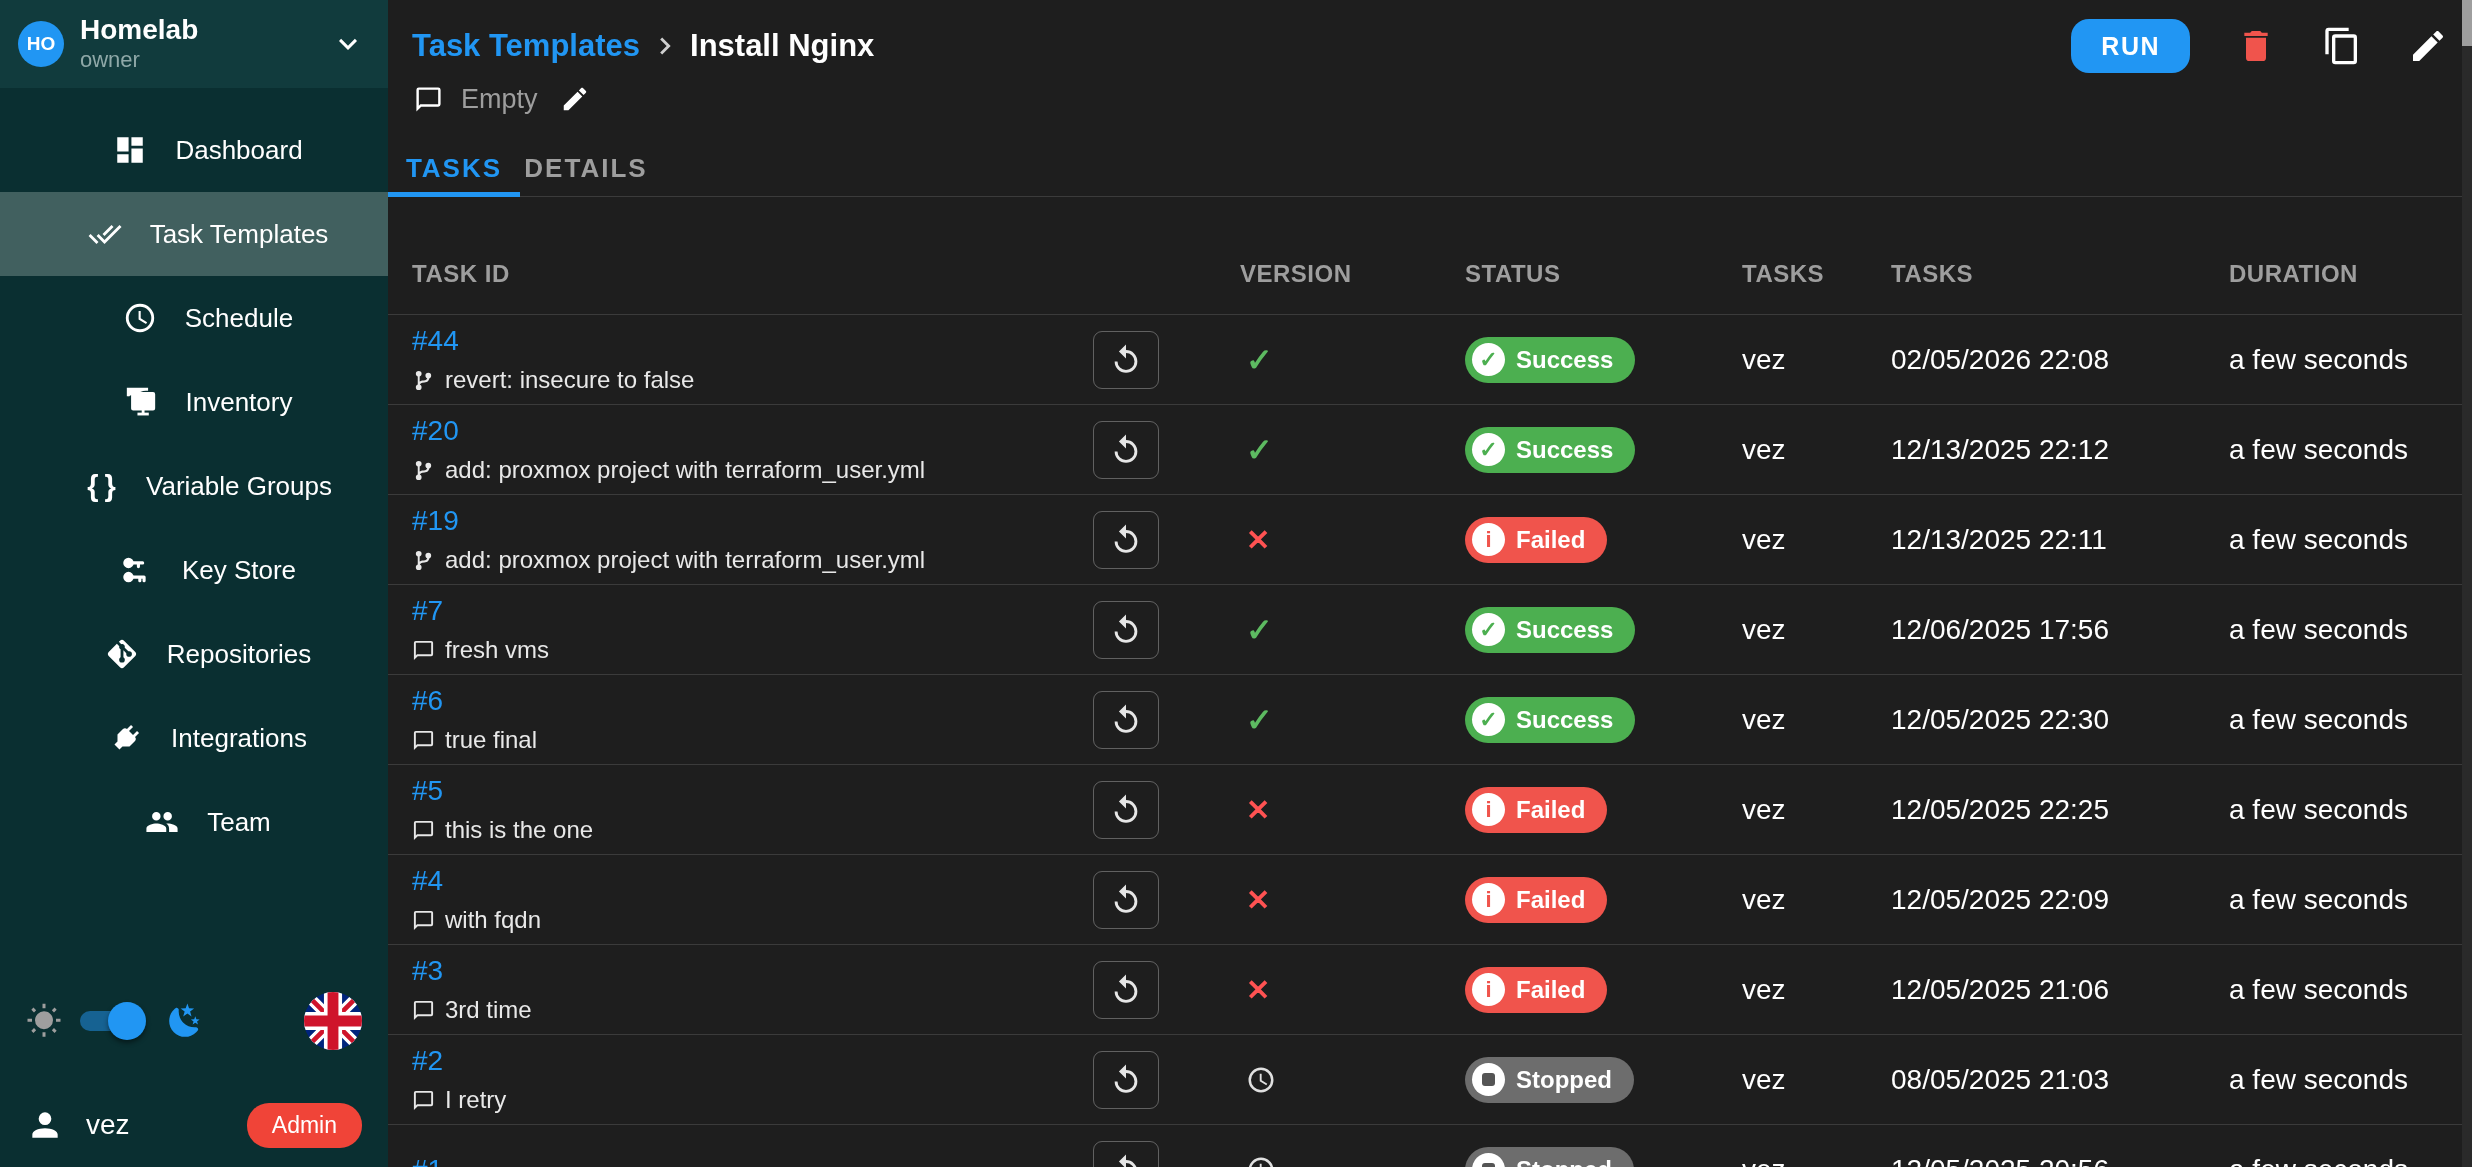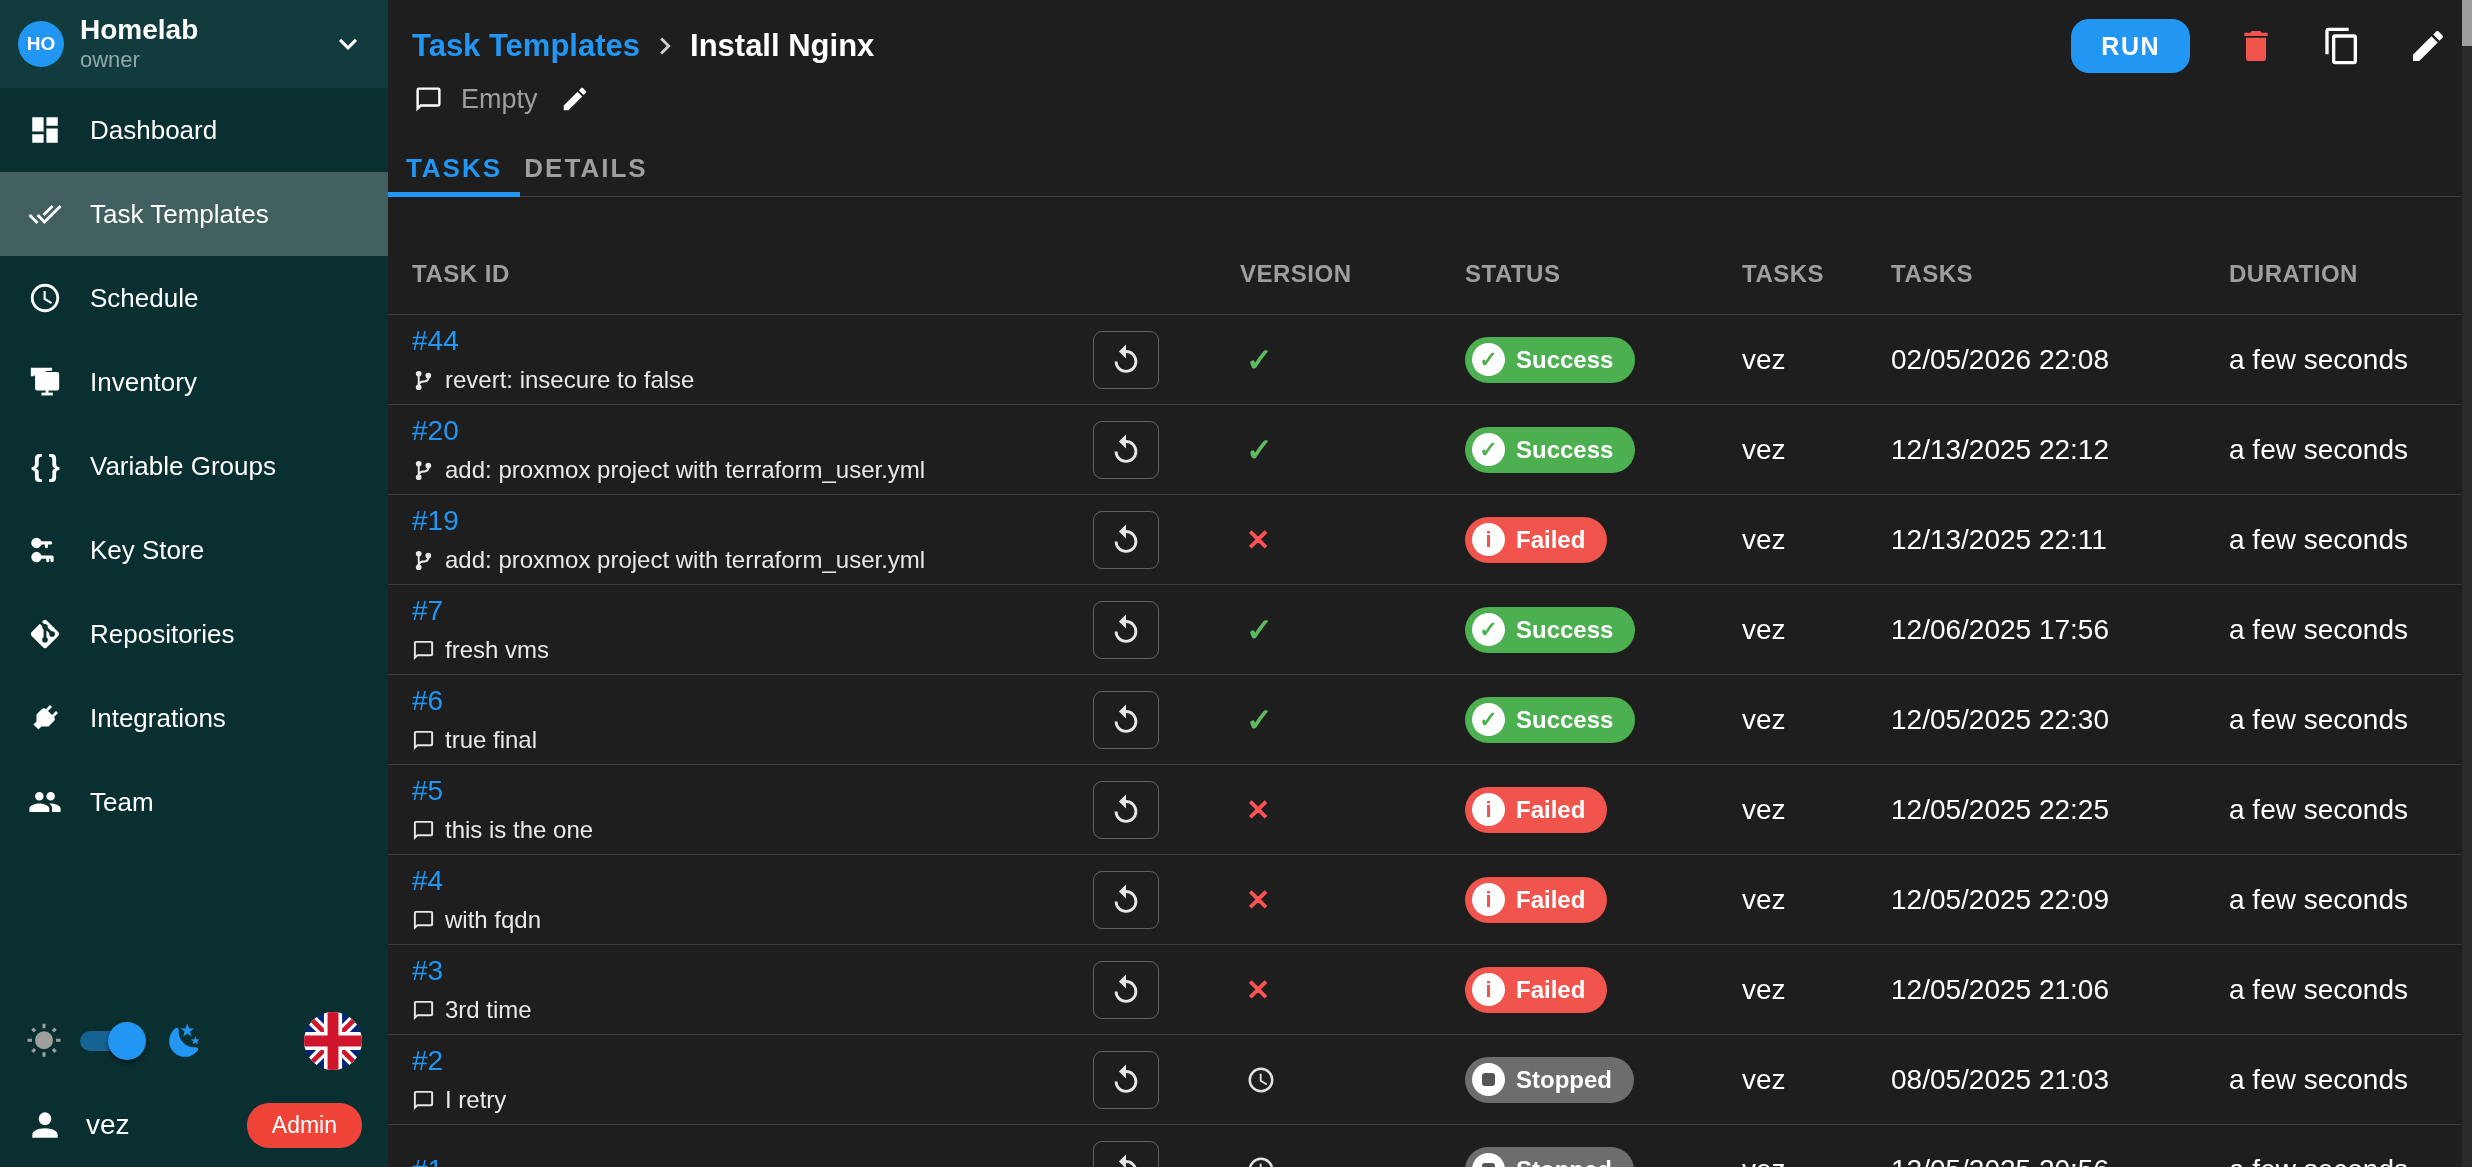--- a/index.html
+++ b/index.html
@@ -10,7 +10,7 @@
 
   
   .sidebar{flex:0 0 388px;width:388px;height:100%;background:var(--sidebar-bg,#0A2F31);
-           display:flex;flex-direction:column;}
+           display:flex;flex-direction:column;gap:20px;}
   .project-header{height:88px;flex:0 0 88px;background:var(--sidebar-header-bg,#113B3D);
                   display:flex;align-items:center;padding:0 22px 0 18px;cursor:pointer;}
   .avatar{width:46px;height:46px;border-radius:50%;background:var(--accent-blue,#2196F3);

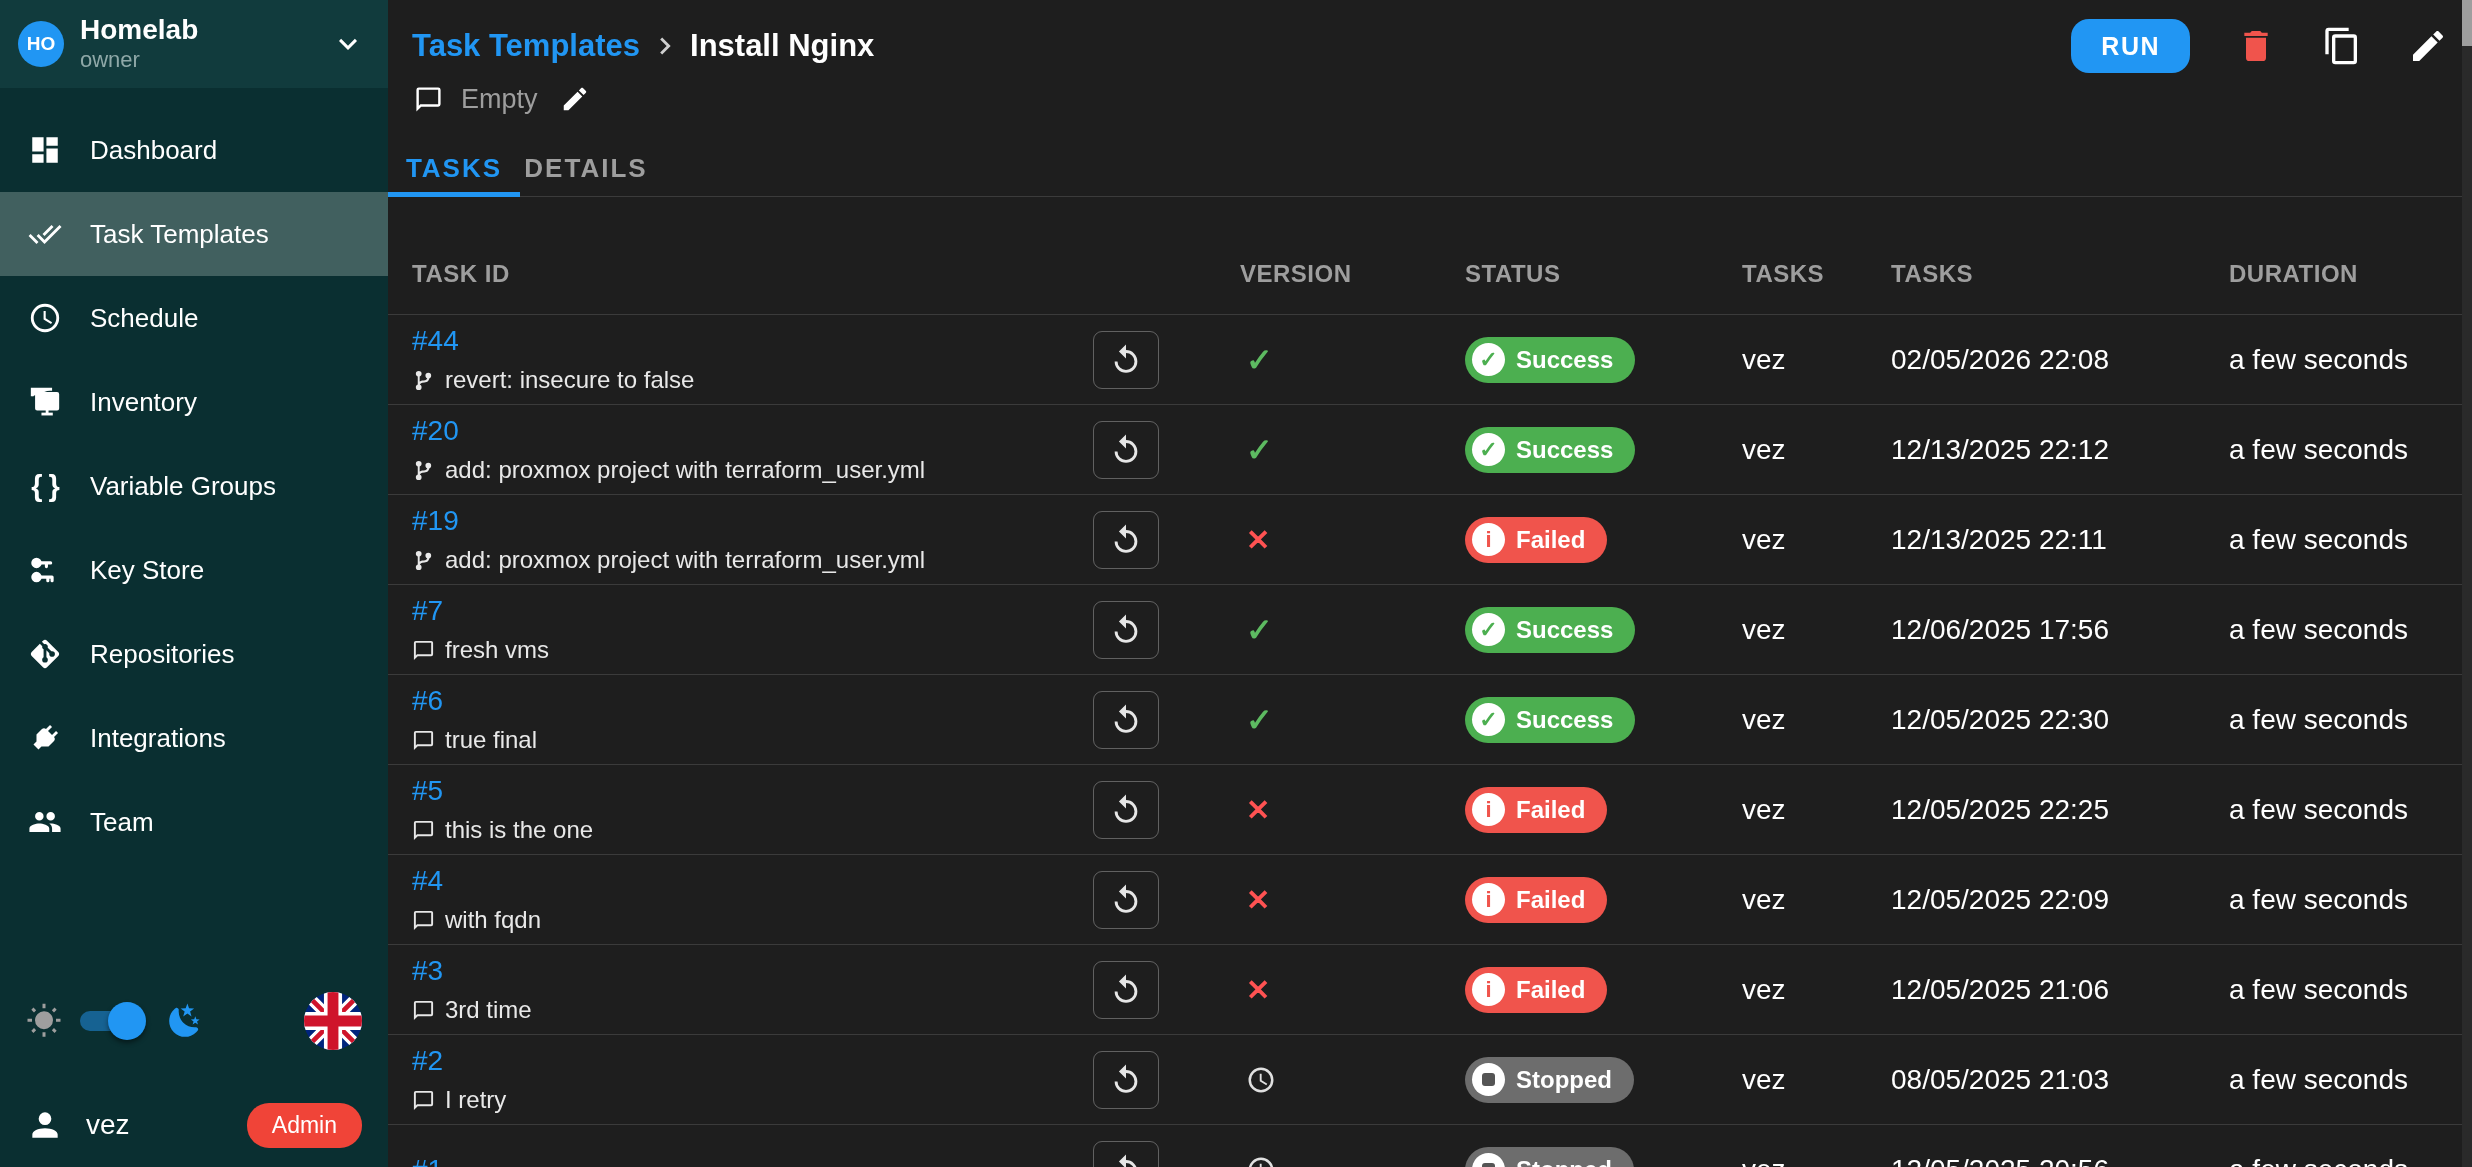--- a/index.html
+++ b/index.html
@@ -24,7 +24,7 @@
 
   .nav{display:flex;flex-direction:column;}
   .nav-item{height:84px;flex:0 0 84px;display:flex;align-items:center;
-            padding-left:26px;cursor:pointer;color:#fff;}
+            padding-left:26px;cursor:pointer;color:#fff;justify-content:center;}
   .nav-item.active{background:var(--sidebar-active-bg,#41605F);}
   .nav-ico{width:38px;height:38px;margin-right:26px;display:flex;align-items:center;
            justify-content:center;color:#fff;flex:0 0 38px;}

